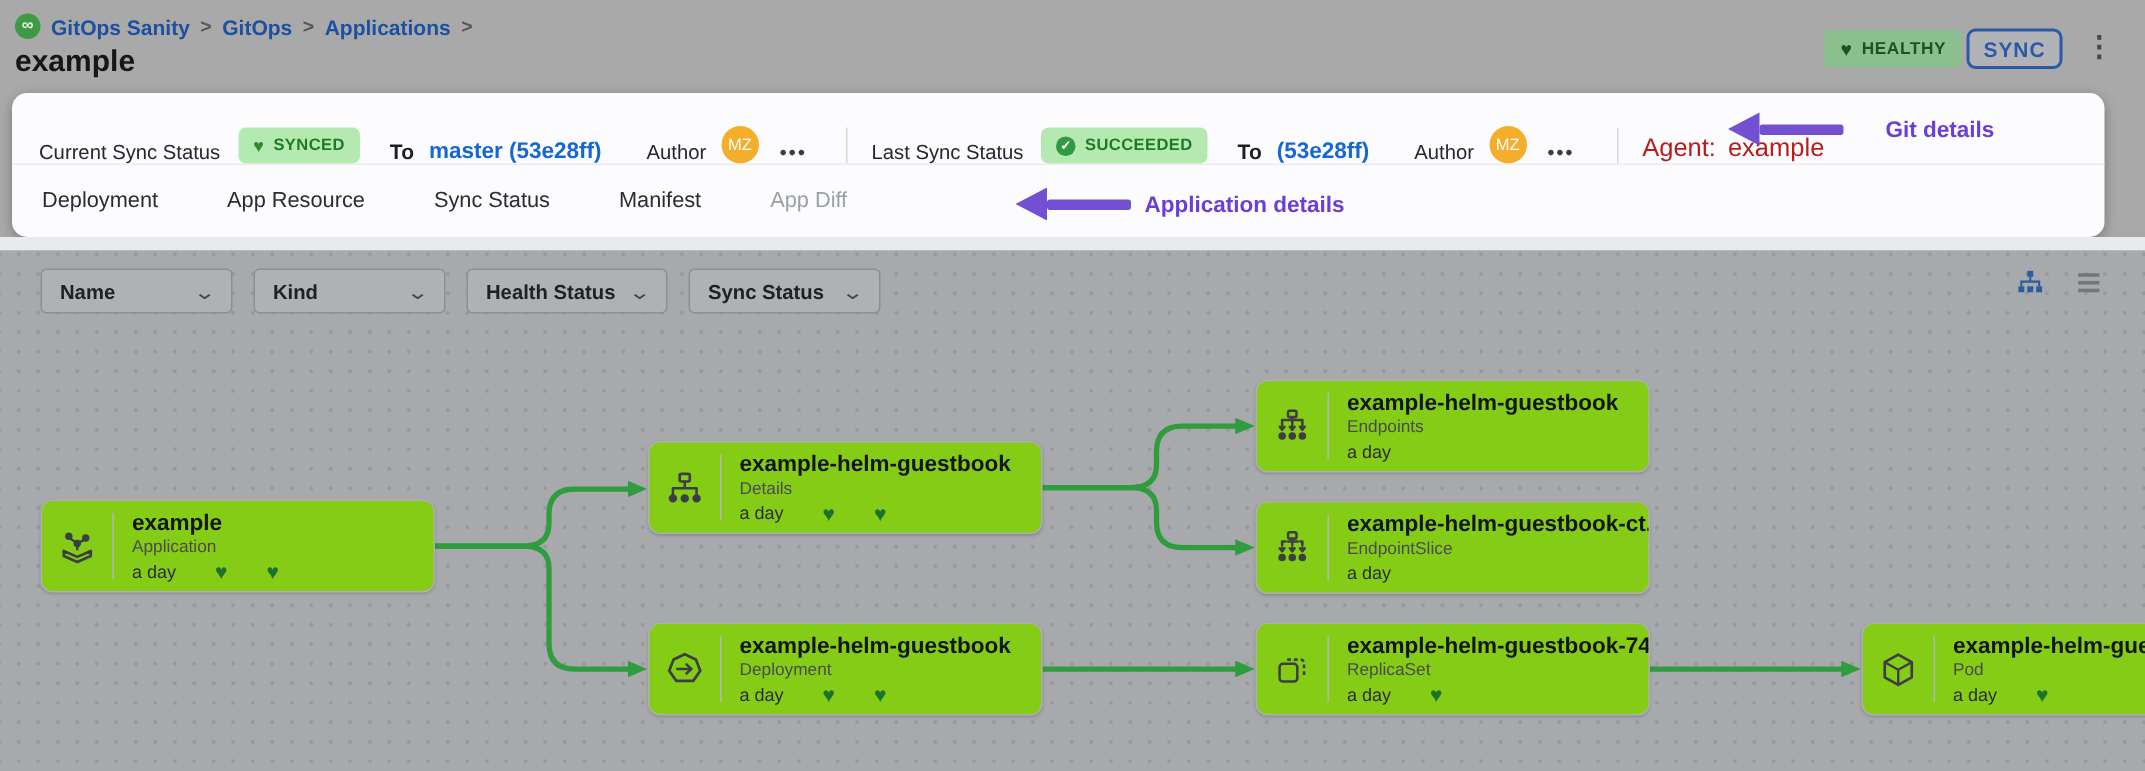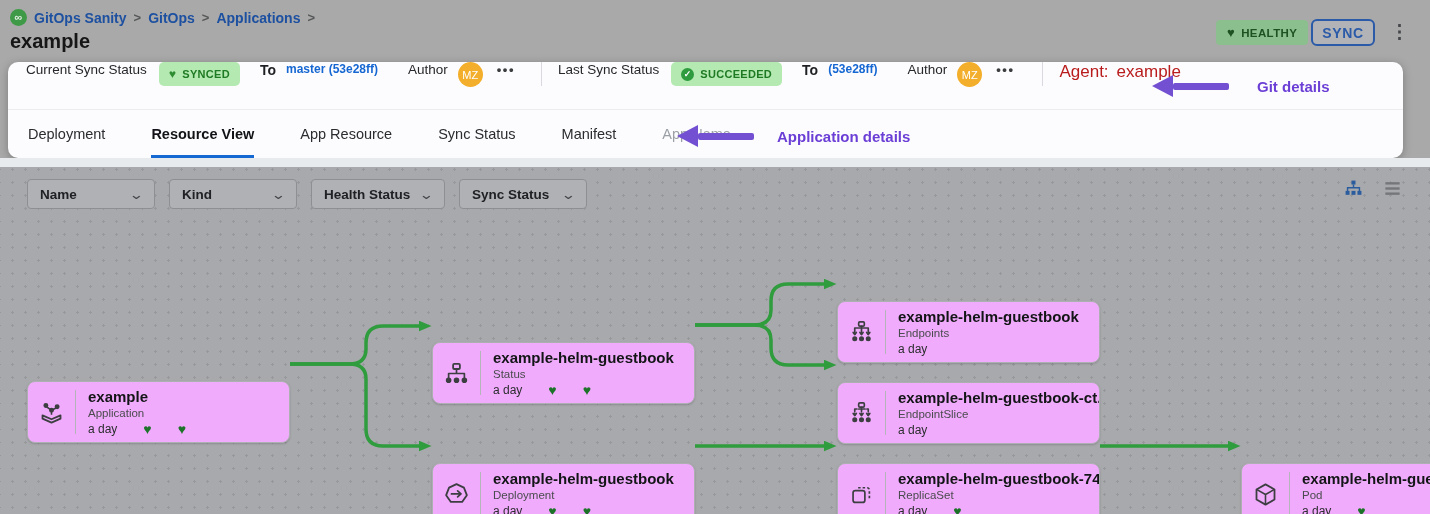--- a/index.html
+++ b/index.html
@@ -19,7 +19,7 @@
 
   
   .card { position:absolute; left:8px; top:62px; width:1395px; height:96px; background:#fcfcfe; border-radius:10px; box-shadow:0 2px 8px rgba(40,40,45,.35); }
-  .sync-row { position:absolute; left:0; top:0; width:100%; height:48px; display:flex; align-items:flex-start; padding-left:18px; border-bottom:1px solid #ebebf0; }
+  .sync-row { position:absolute; left:0; top:0; width:100%; height:48px; display:flex; align-items:flex-end; padding-left:18px; border-bottom:1px solid #ebebf0; }
   .lbl { font-size:13.5px; color:#27282b; }
   .to-lbl { font-size:14px; font-weight:600; color:#1f2023; }
   .badge { display:flex; align-items:center; gap:6px; height:24px; padding:0 10px; border-radius:5px; background:#b5e9b2; color:#1f7a24; font-size:11px; font-weight:700; letter-spacing:.3px; }

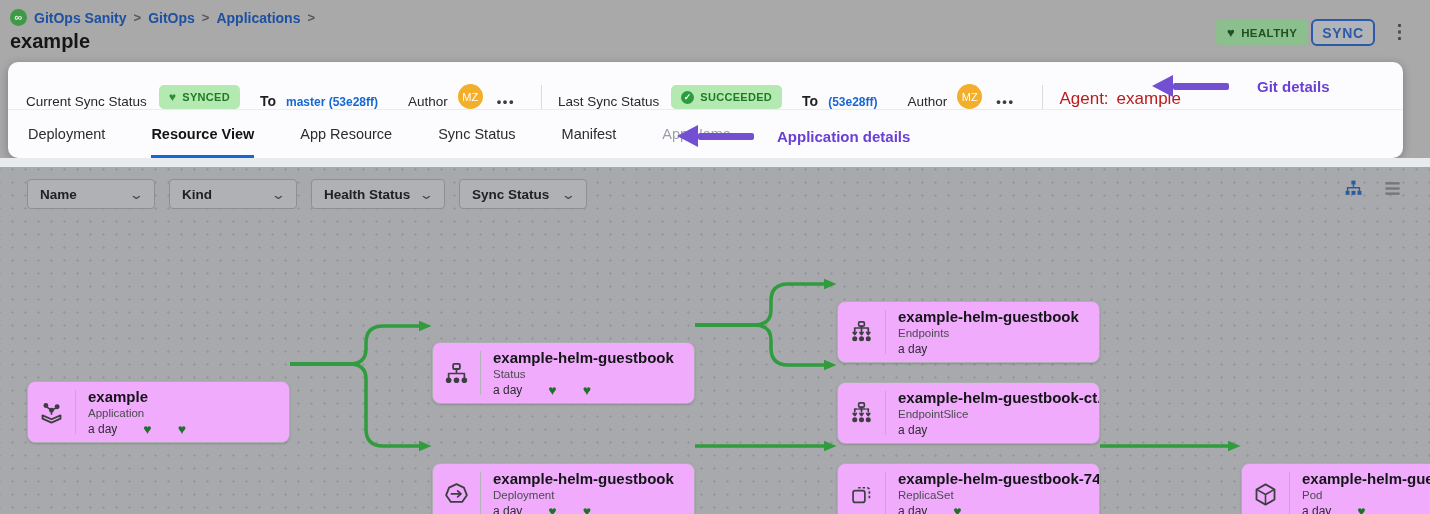--- a/index.html
+++ b/index.html
@@ -25,7 +25,7 @@
   .badge { display:flex; align-items:center; gap:6px; height:24px; padding:0 10px; border-radius:5px; background:#b5e9b2; color:#1f7a24; font-size:11px; font-weight:700; letter-spacing:.3px; }
   .badge .b-heart { font-size:12px; line-height:1; color:#2e8c33; }
   .check-circ { width:13px; height:13px; border-radius:50%; background:#2e9b3e; color:#ffffff; font-size:9px; font-weight:700; display:flex; align-items:center; justify-content:center; line-height:1; }
-  .commit { font-size:12px; font-weight:700; color:#1667d2; }
+  .commit { font-size:15px; font-weight:700; color:#1667d2; }
   .avatar { width:25px; height:25px; border-radius:50%; background:#f3ae2b; color:#ffffff; font-size:11px; font-weight:400; display:flex; align-items:center; justify-content:center; }
   .more-dots { font-size:13px; font-weight:700; color:#3b3d3f; letter-spacing:1.5px; }
   .vdiv { width:1px; height:24px; background:#d9d9df; }

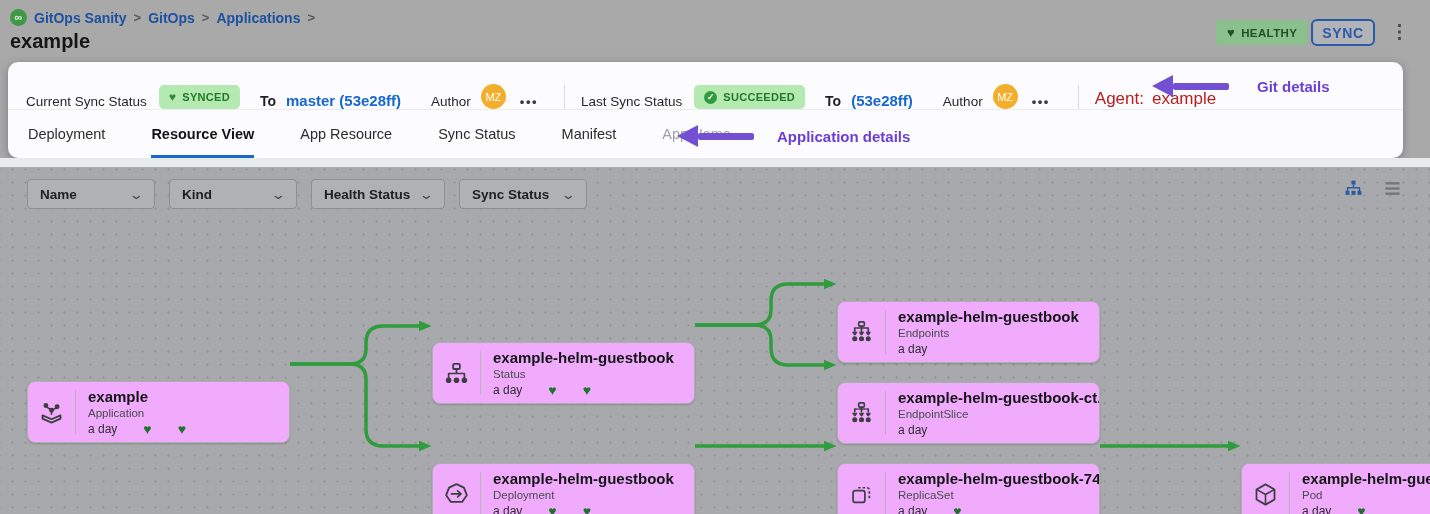--- a/index.html
+++ b/index.html
@@ -124,7 +124,6 @@
 
     <div class="tabs-row">
       <div class="tab">Deployment</div>
-      <div class="tab active">Resource View</div>
       <div class="tab">App Resource</div>
       <div class="tab">Sync Status</div>
       <div class="tab">Manifest</div>

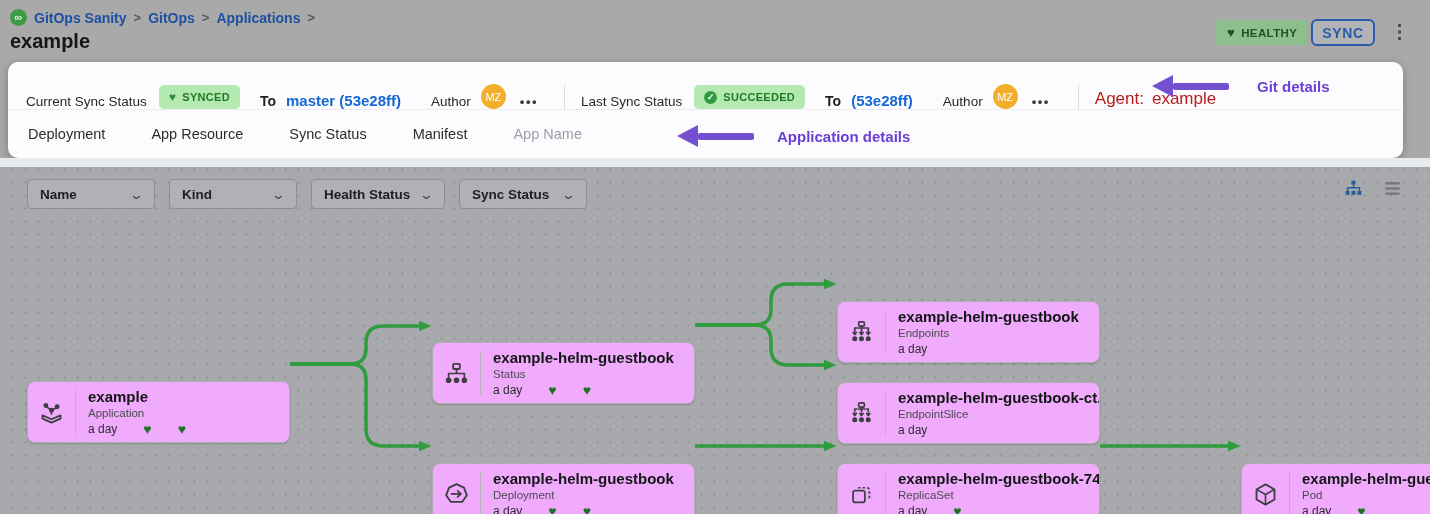--- a/index.html
+++ b/index.html
@@ -127,7 +127,7 @@
       <div class="tab">App Resource</div>
       <div class="tab">Sync Status</div>
       <div class="tab">Manifest</div>
-      <div class="tab disabled">App Name</div>
+      <div class="tab disabled">App Diff</div>
     </div>
   </div>
 

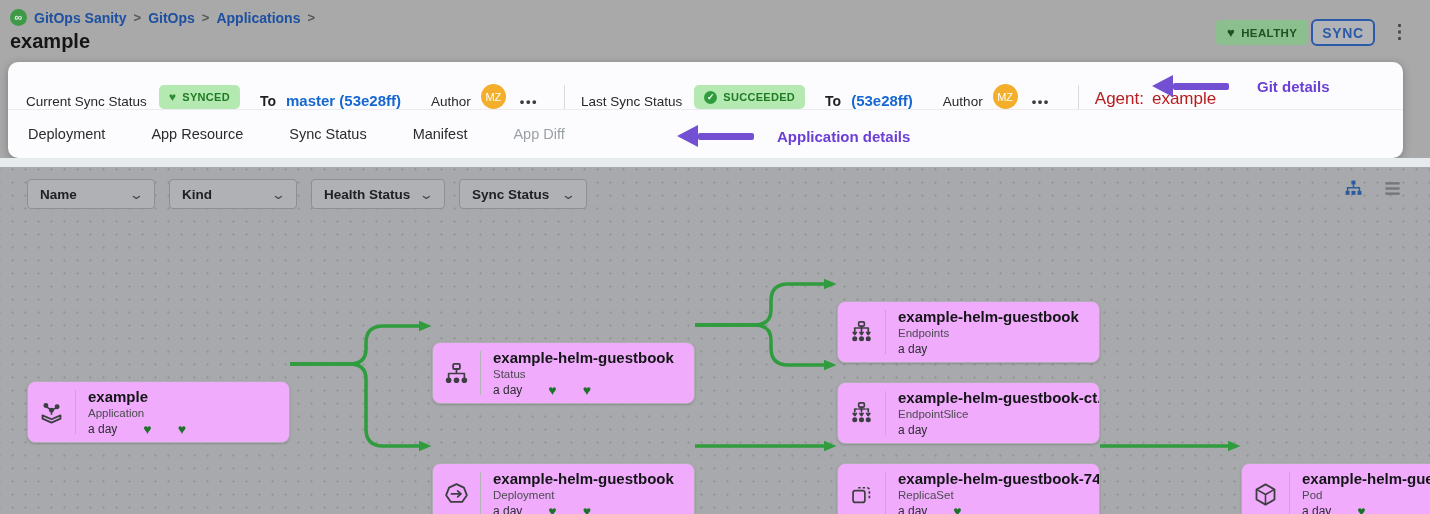--- a/index.html
+++ b/index.html
@@ -44,7 +44,7 @@
   .p-shaft { width:56px; height:7px; background:#7350d2; border-radius:2px; }
   .anno-text { font-size:15px; font-weight:700; color:#6b3fd6; }
   .anno-git { left:1152px; top:75px;align-items:center; } .anno-git .anno-text { margin-left:28px; }
-  .anno-app { left:677px; top:125px; } .anno-app .anno-text { margin-left:23px; }
+  .anno-app { left:677px; top:125px; } .anno-app .anno-text { margin-left:9px; }
 
   
   .canvas-strip { position:absolute; left:0; top:158px; width:1430px; height:9px; background:#e8ebee;

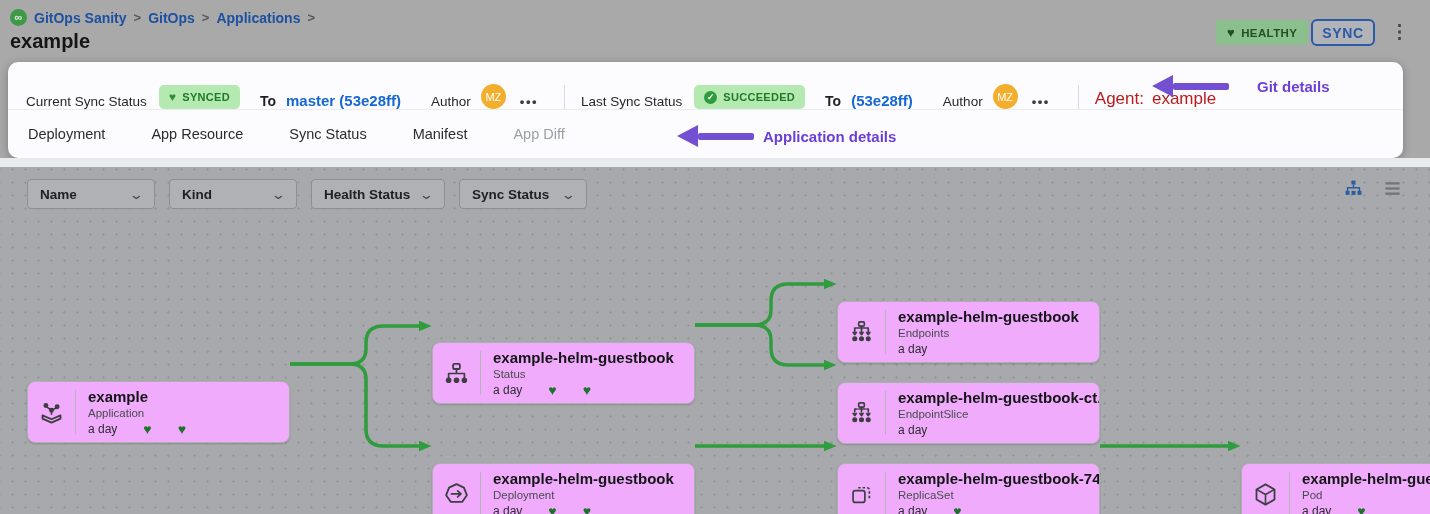--- a/index.html
+++ b/index.html
@@ -59,7 +59,7 @@
 
   
   .edges { position:absolute; left:0; top:0; width:1430px; height:514px; z-index:2; pointer-events:none; }
-  .node { position:absolute; width:263px; height:62px; background:#f0abfc; border:1px solid #aeafb2; border-radius:8px; display:flex; align-items:center; z-index:3; box-shadow:0 1px 2px rgba(60,60,65,.25);margin-top:48px; }
+  .node { position:absolute; width:263px; height:62px; background:#84cc16; border:1px solid #aeafb2; border-radius:8px; display:flex; align-items:center; z-index:3; box-shadow:0 1px 2px rgba(60,60,65,.25); }
   .node-icon { width:47px; display:flex; align-items:center; justify-content:center; flex-shrink:0; }
   .node-sep { width:1px; height:44px; background:#b4b5b8; flex-shrink:0; }
   .node-body { padding-left:12px; overflow:hidden; }

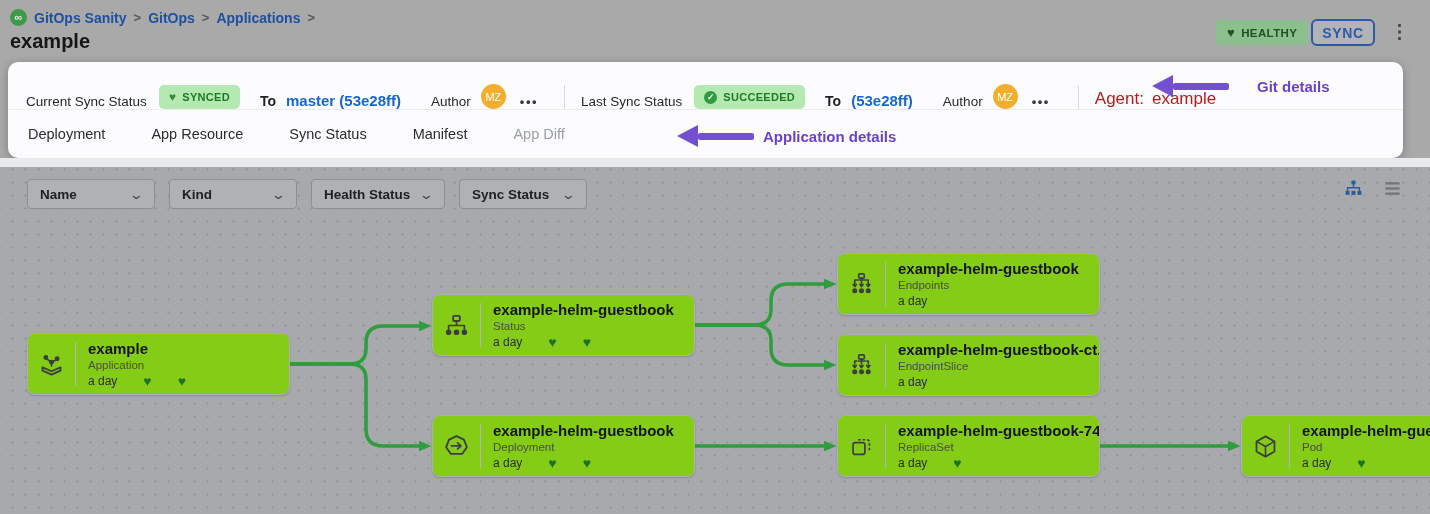--- a/index.html
+++ b/index.html
@@ -236,7 +236,7 @@
     <div class="node-sep"></div>
     <div class="node-body">
       <div class="node-title">example-helm-guestbook</div>
-      <div class="node-kind">Status</div>
+      <div class="node-kind">Details</div>
       <div class="node-meta">
           <span>a day</span>
           <span class="heart">♥</span>

